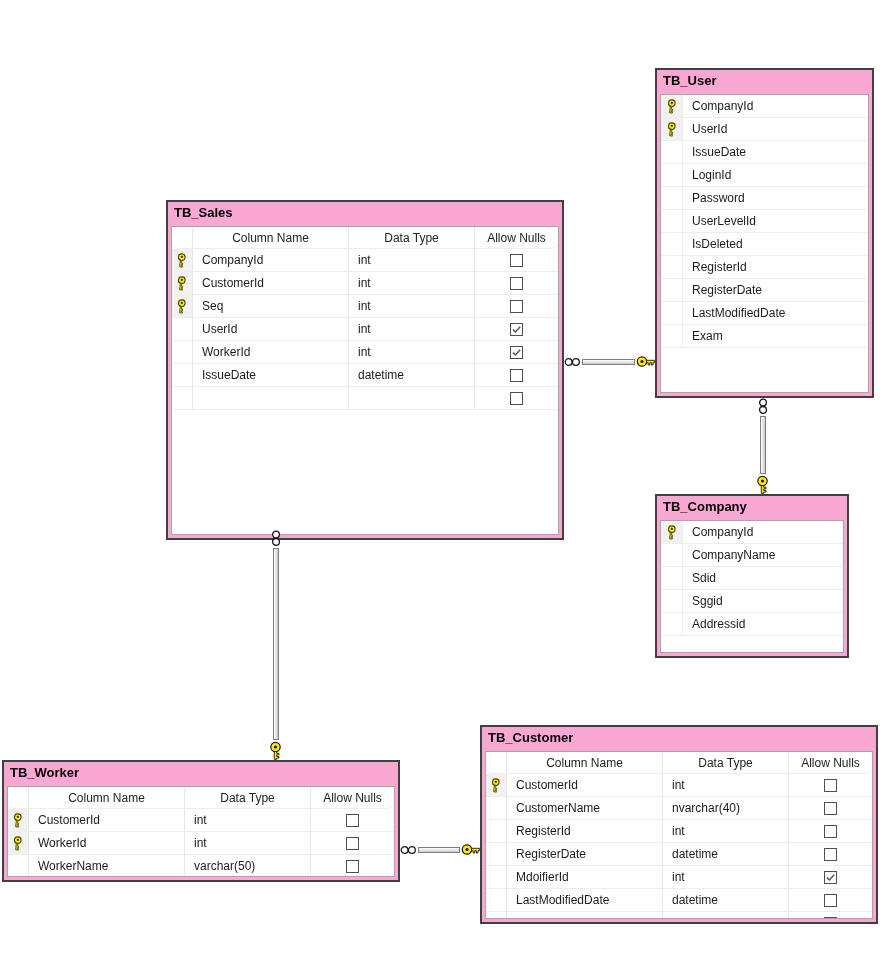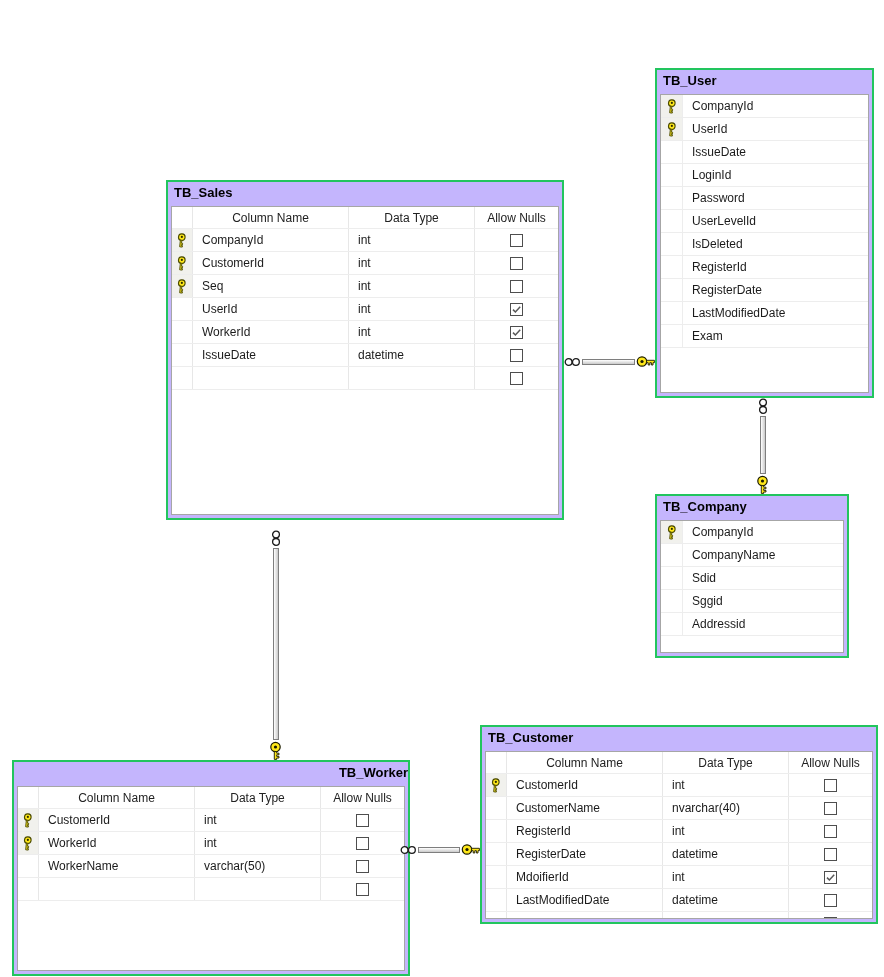--- a/index.html
+++ b/index.html
@@ -7,7 +7,7 @@
           font-family:"Liberation Sans",sans-serif;overflow:hidden;}
 
   
-  .tbl{position:absolute;box-sizing:border-box;border:2px solid #22c55e;background:#c4b5fd;}
+  .tbl{position:absolute;box-sizing:border-box;border:2px solid #404040;background:#f9a8d4;}
   .tbl .title{height:22px;line-height:22px;padding-left:6px;font-size:13px;font-weight:bold;color:#000;
               white-space:nowrap;overflow:hidden;}
   .tbl .tbody{position:absolute;left:3px;right:3px;top:24px;bottom:3px;background:#fff;

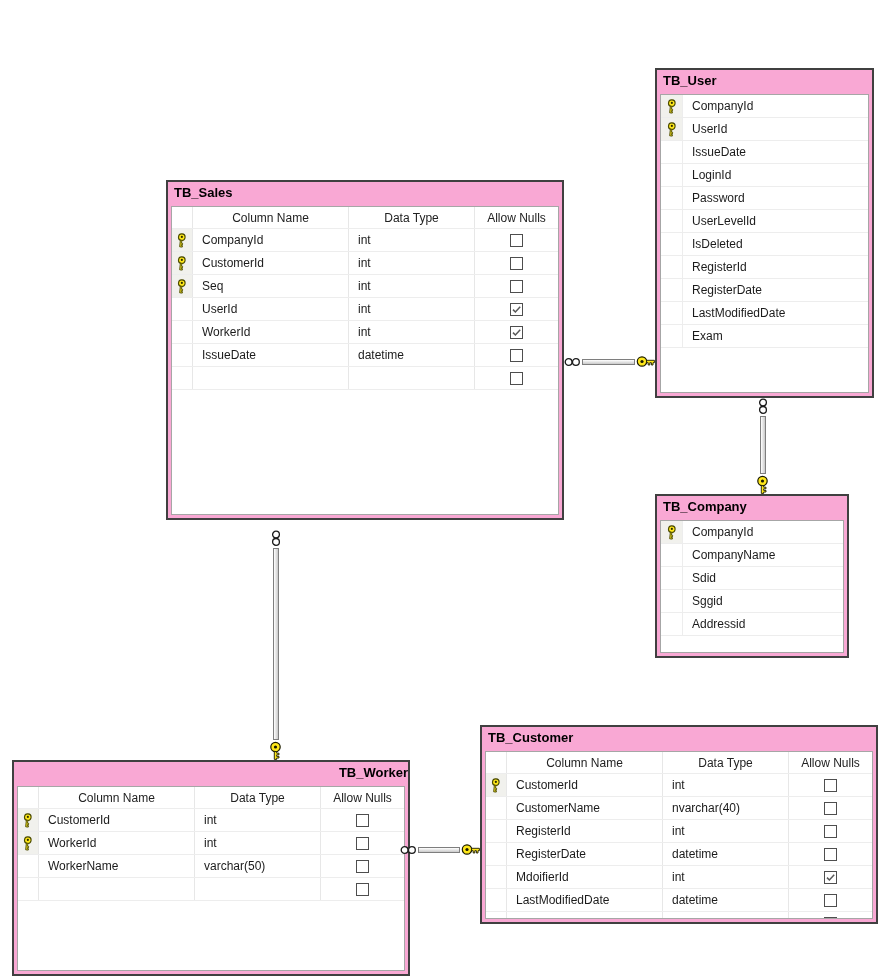--- a/index.html
+++ b/index.html
@@ -33,7 +33,7 @@
       display:flex;align-items:center;justify-content:center;}
 
   
-  #t-sales   {left:166px;top:180px;width:398px;height:340px;}
+  #t-sales   {left:166px;top:200px;width:398px;height:340px;}
   #t-user    {left:655px;top:68px; width:219px;height:330px;}
   #t-company {left:655px;top:494px;width:194px;height:164px;}
   #t-worker  {left:12px;  top:760px;width:398px;height:216px;text-align:right;}

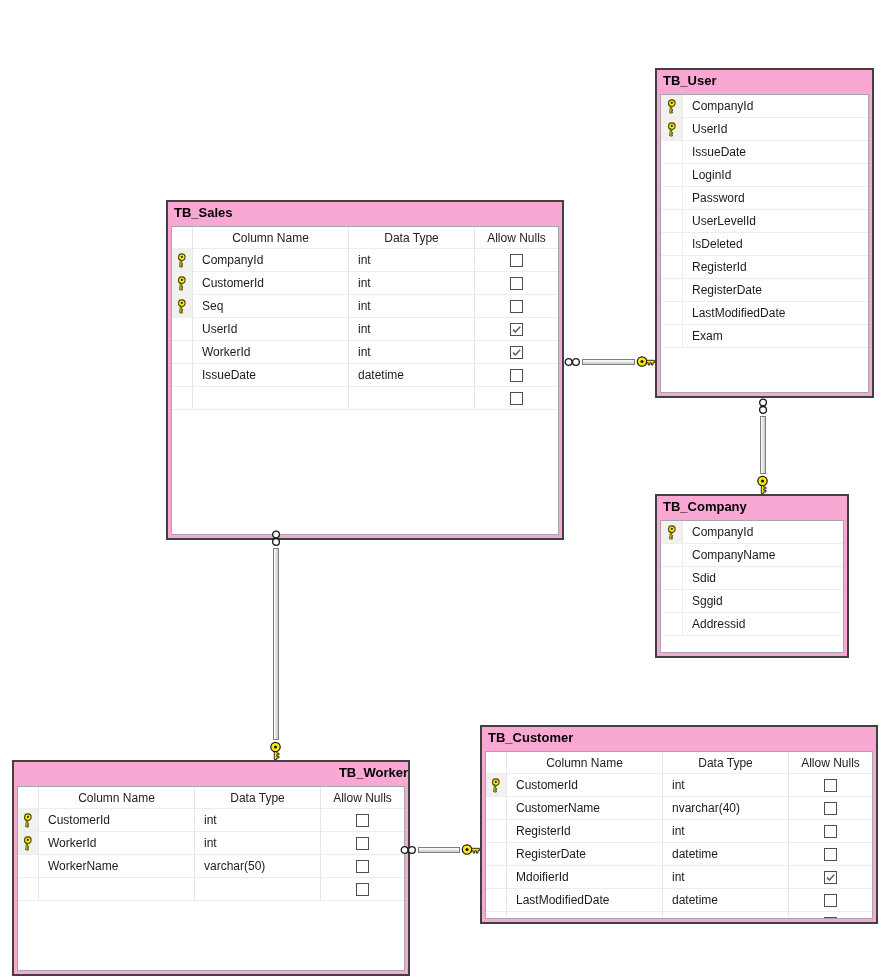--- a/index.html
+++ b/index.html
@@ -20,7 +20,7 @@
 
   .hrow,.grow{display:grid;grid-template-columns:21px 156px 126px 1fr;height:23px;box-sizing:border-box;
               border-bottom:1px solid #ededed;}
-  .hrow{height:22px;}
+  .hrow{height:22px;border-radius:7px;}
   .hrow>div,.grow>div{border-right:1px solid #e7e7e7;display:flex;align-items:center;overflow:hidden;}
   .hrow>div:last-child,.grow>div:last-child{border-right:none;}
   .hcell{justify-content:center;font-size:12px;color:#222;white-space:nowrap;}

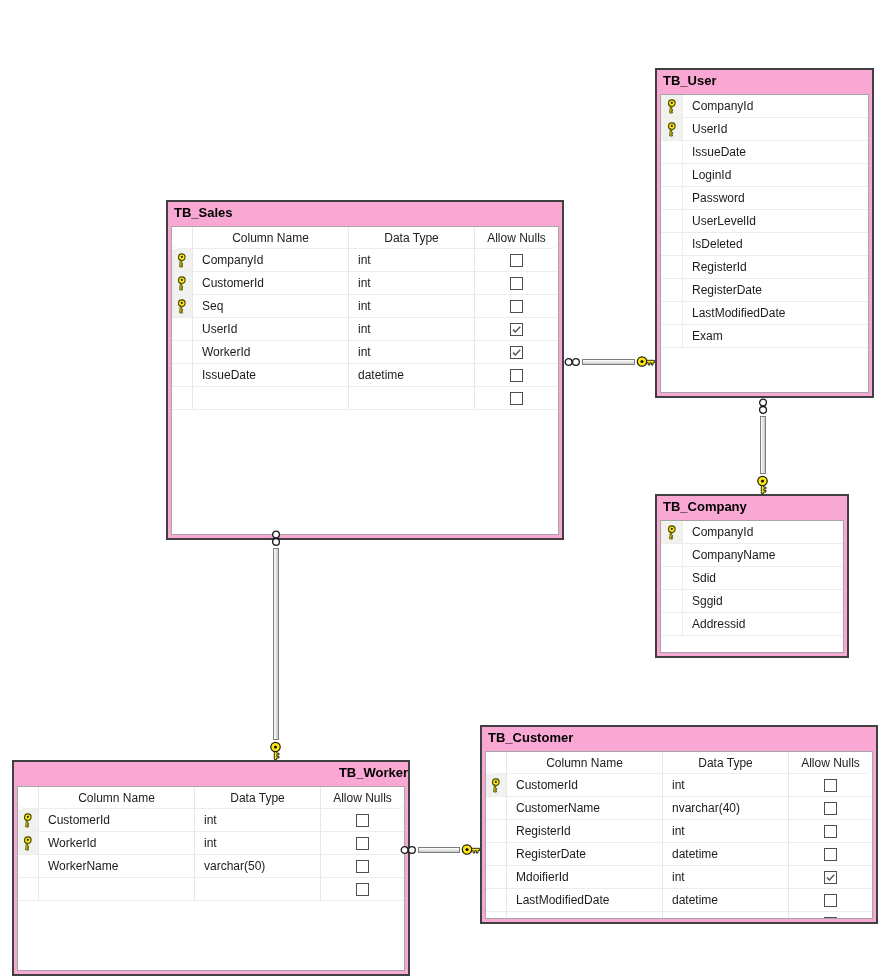--- a/index.html
+++ b/index.html
@@ -36,7 +36,7 @@
   #t-sales   {left:166px;top:200px;width:398px;height:340px;}
   #t-user    {left:655px;top:68px; width:219px;height:330px;}
   #t-company {left:655px;top:494px;width:194px;height:164px;}
-  #t-worker  {left:12px;  top:760px;width:398px;height:216px;text-align:right;}
+  #t-worker  {left:2px;  top:760px;width:398px;height:122px;}
   #t-customer{left:480px;top:725px;width:398px;height:199px;}
 
   

